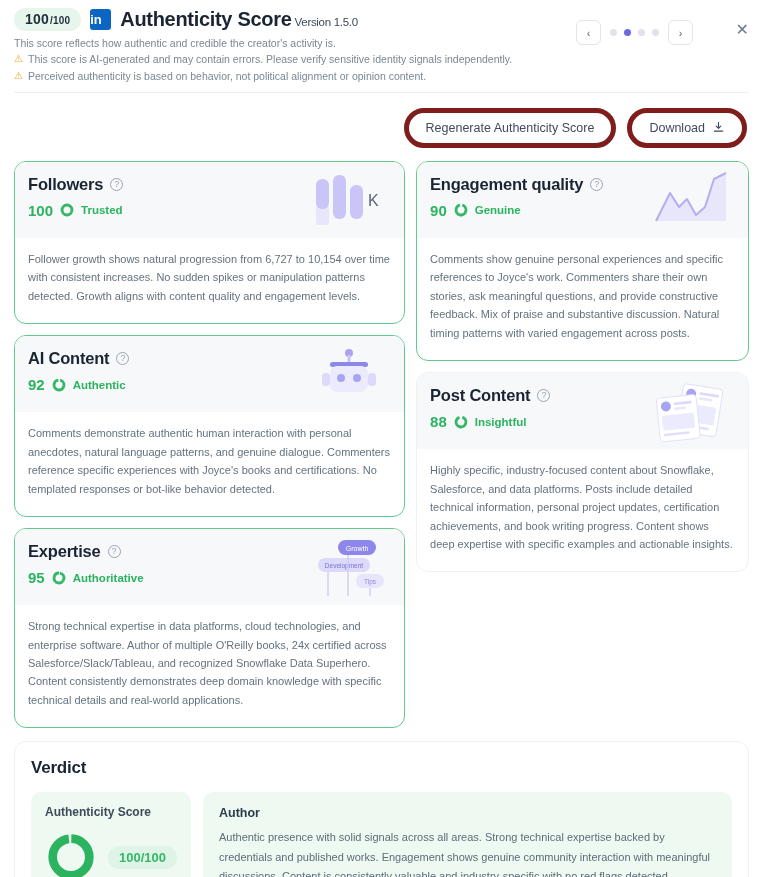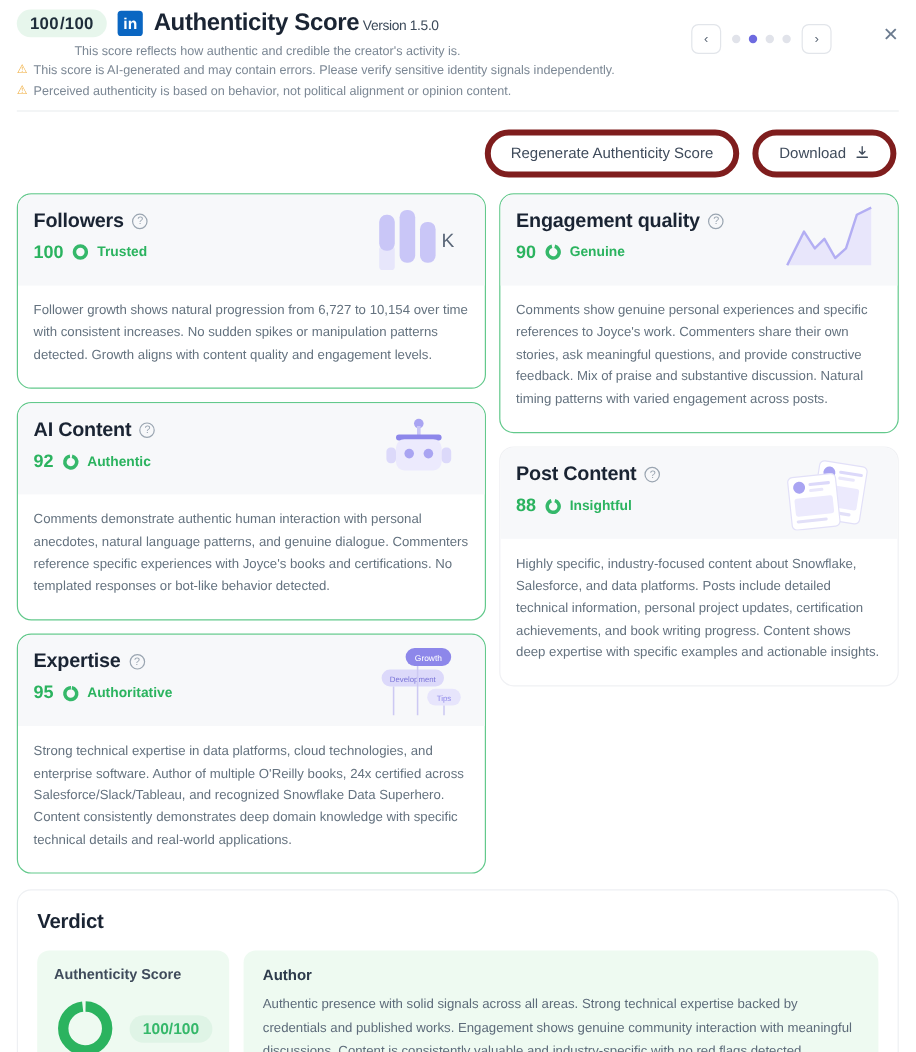--- a/index.html
+++ b/index.html
@@ -21,7 +21,7 @@
     font-size: 14px; font-weight: 700; letter-spacing: .2px;
     display: flex; align-items: baseline; gap: 1px;
   }
-  .score-pill .den { font-size: 14px; font-weight: 700; }
+  .score-pill .den { font-size: 10px; font-weight: 700; }
   .li-icon {
     width: 21px; height: 21px; border-radius: 3px; background: #0a66c2;
     display: flex; align-items: center; justify-content: center;

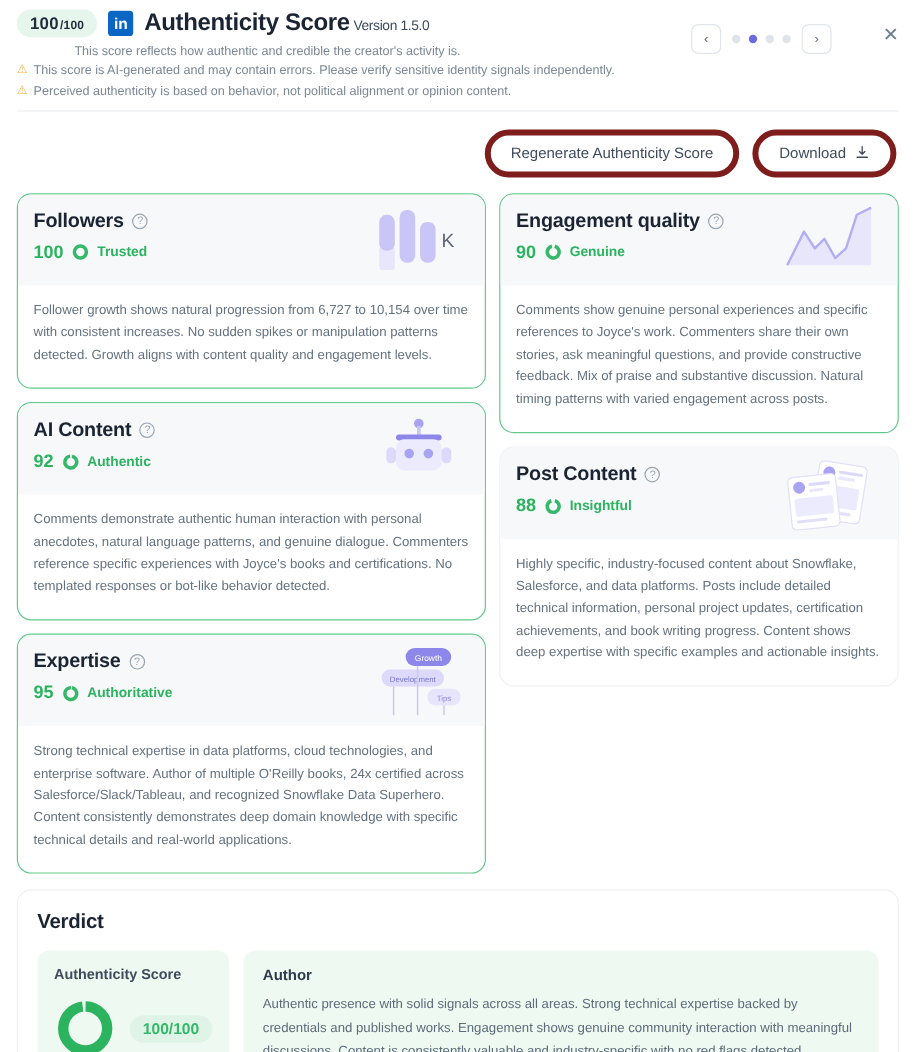--- a/index.html
+++ b/index.html
@@ -24,7 +24,7 @@
   .score-pill .den { font-size: 10px; font-weight: 700; }
   .li-icon {
     width: 21px; height: 21px; border-radius: 3px; background: #0a66c2;
-    display: flex; align-items: center; justify-content: center;
+    display: flex; align-items: center; justify-content: flex-start;
     color: #fff; font-size: 13px; font-weight: 700; font-family: "Liberation Sans", sans-serif;
     line-height: 1;
   }

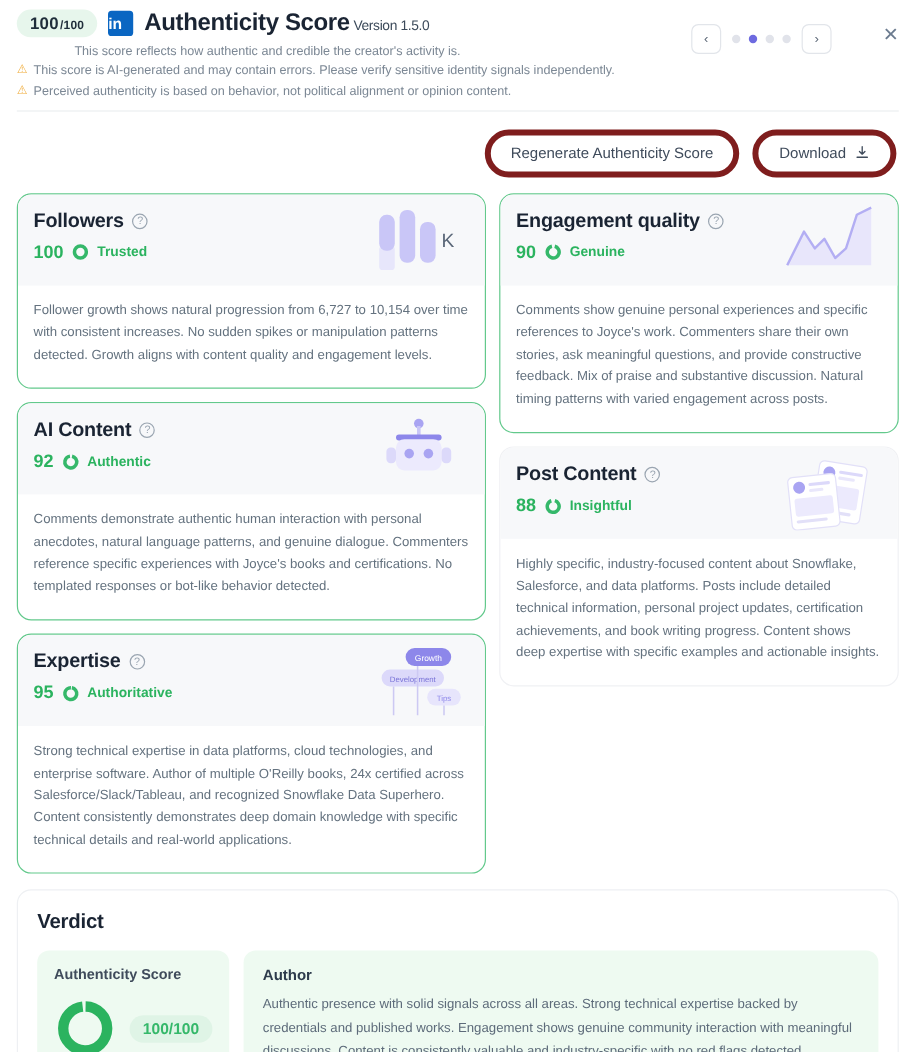--- a/index.html
+++ b/index.html
@@ -31,7 +31,7 @@
   .app-title { font-size: 20px; font-weight: 700; color: #1a2433; letter-spacing: -.3px; }
   .version { font-size: 11.5px; color: #3c4a5a; font-weight: 400; margin-left: 3px; }
 
-  .subline { font-size: 10.5px; color: #7b8794; margin-top: 4px; line-height: 1.55; margin-left: 48px; }
+  .subline { font-size: 10.5px; color: #7b8794; margin-top: 4px; line-height: 1.55; }
   .warn { display: flex; align-items: flex-start; gap: 5px; font-size: 10.5px; color: #7b8794; line-height: 1.55; }
   .warn .tri { color: #f0ad3d; font-size: 10px; line-height: 1.5; }
 

